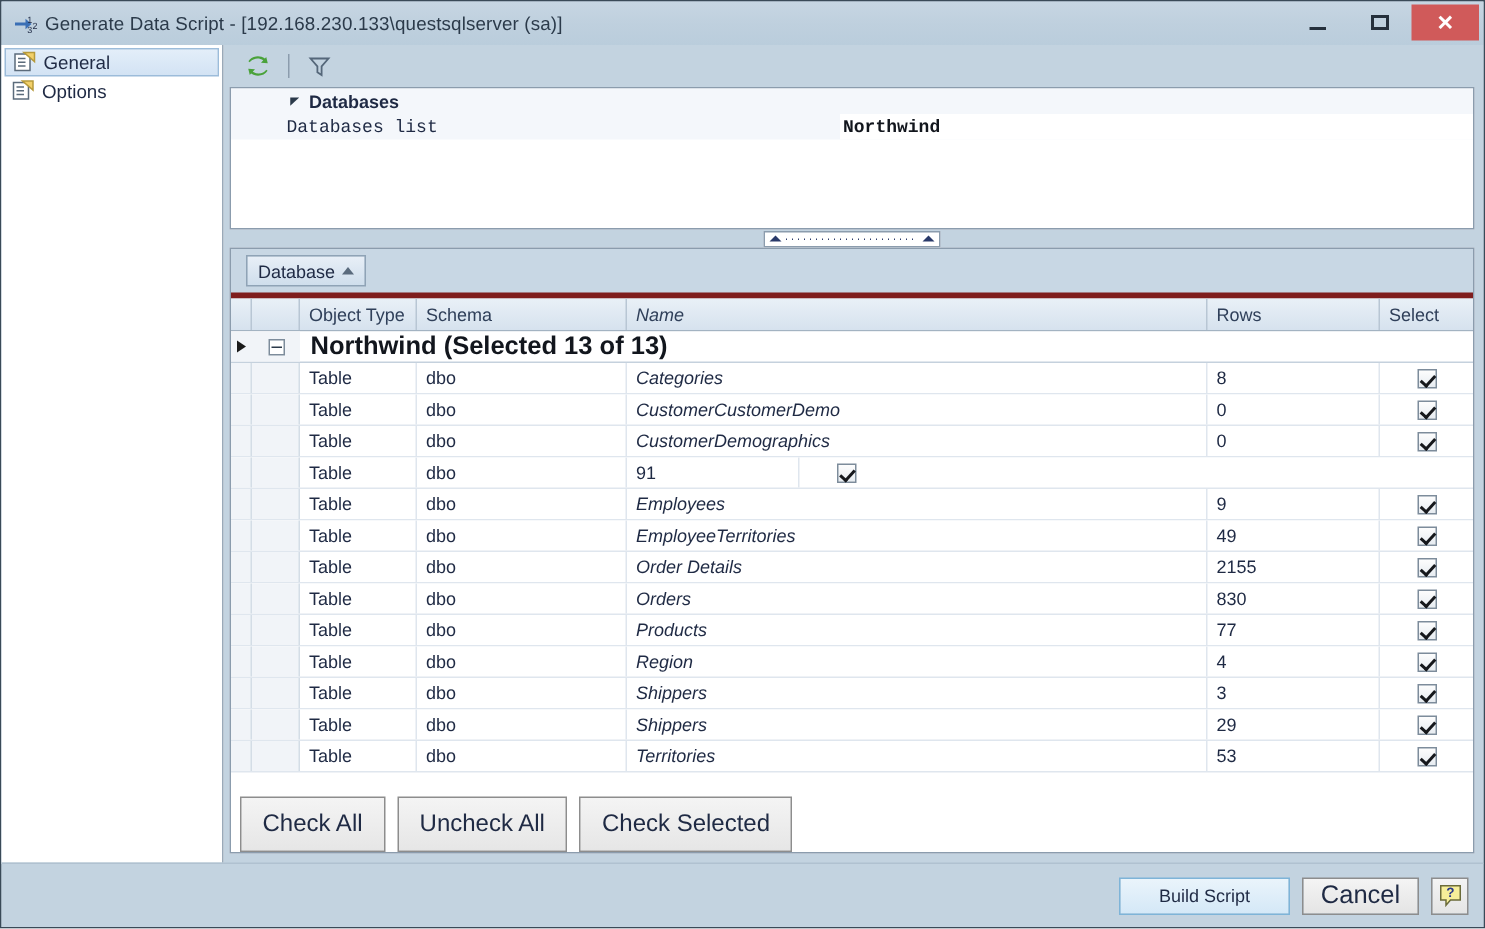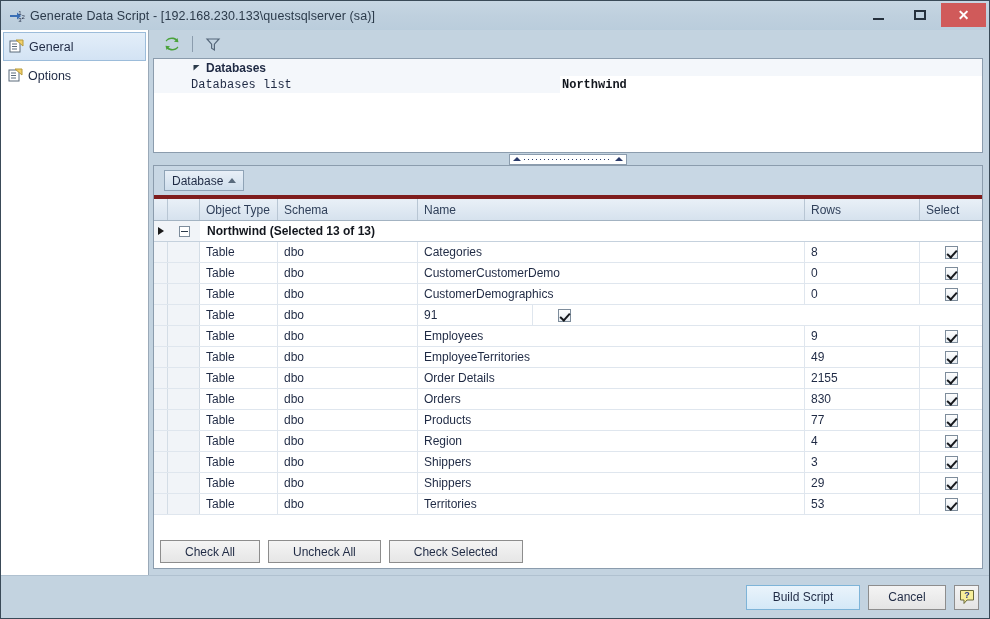--- a/index.html
+++ b/index.html
@@ -72,7 +72,7 @@
     height: 546px;
   }
   .side-item {
-    height: 29px;
+    height: 19px;
     display: flex;
     align-items: center;
     padding-left: 6px;

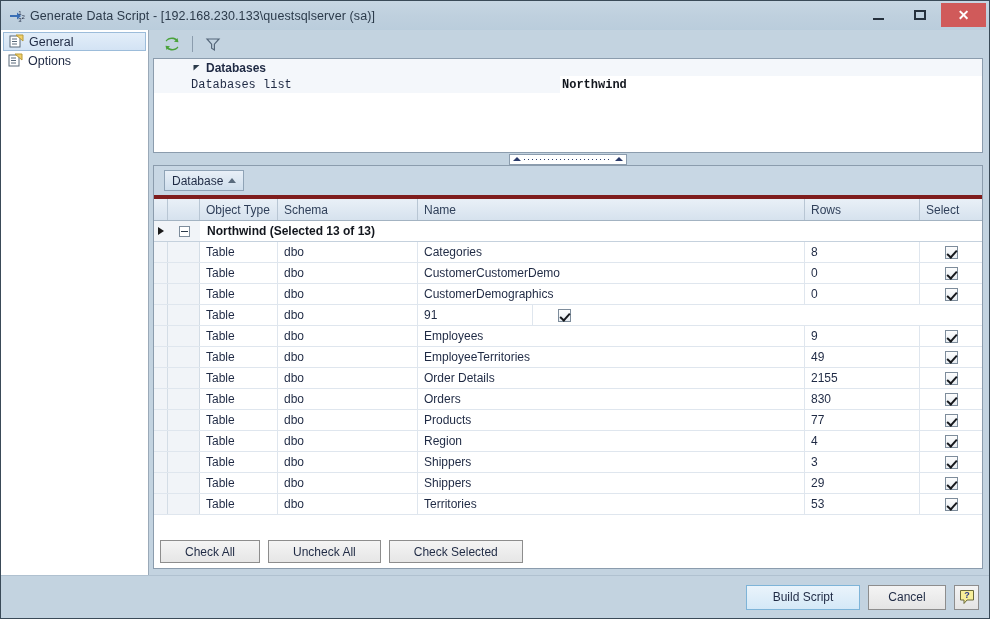--- a/index.html
+++ b/index.html
@@ -247,7 +247,7 @@
   .col-grp   { flex: 0 0 32px; padding-left: 0; }
   .col-type  { flex: 0 0 78px; }
   .col-schema{ flex: 0 0 140px; }
-  .col-name  { flex: 1 1 auto; }
+  .col-name  { flex: 1 1 auto; font-style: italic; }
   .col-rows  { flex: 0 0 115px; }
   .col-select{ flex: 0 0 62px; border-right: none; }
 

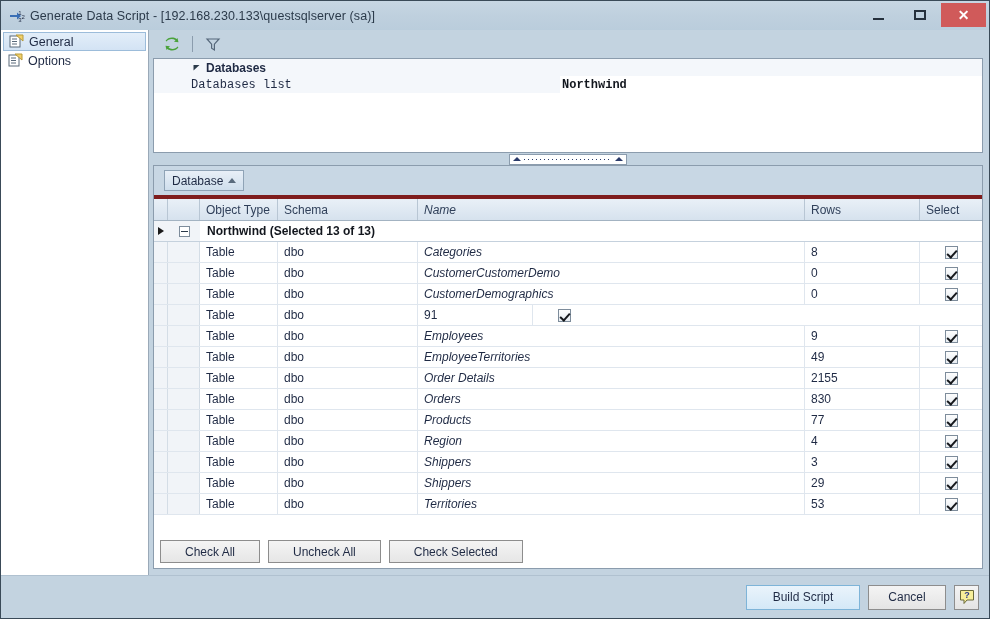--- a/index.html
+++ b/index.html
@@ -293,7 +293,7 @@
     display: flex;
     align-items: center;
     padding-left: 7px;
-    font-size: 12px;
+    font-size: 17px;
     font-weight: bold;
   }
   .row-arrow {

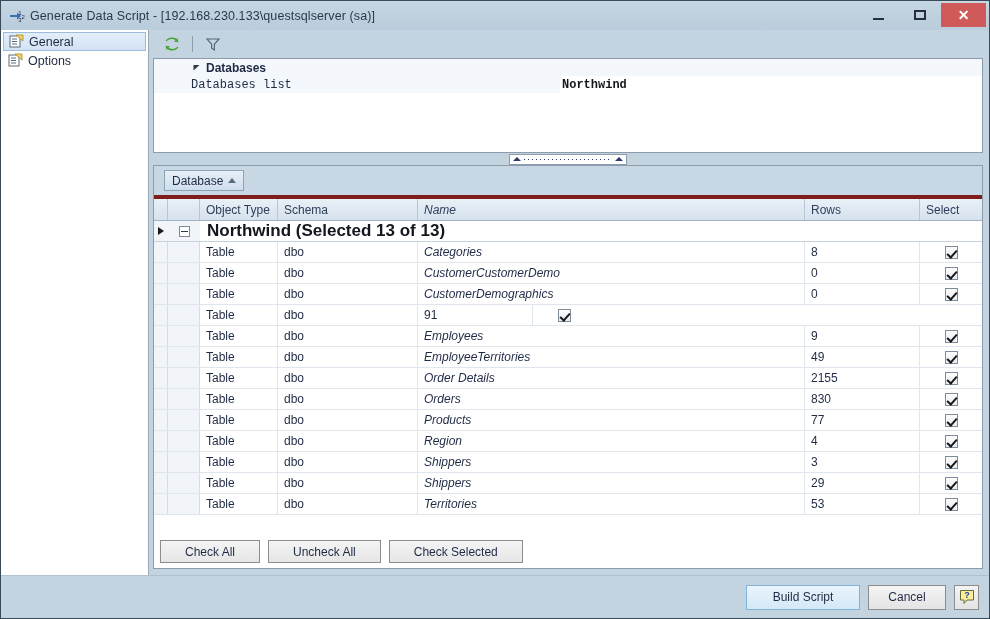--- a/index.html
+++ b/index.html
@@ -342,16 +342,16 @@
     border-top: 1px solid #ffffff;
   }
   .btn {
-    height: 23px;
+    height: 37px;
     min-width: 78px;
     background: linear-gradient(to bottom, #f4f4f4, #e6e6e6);
     border: 1px solid #8d8d8d;
     display: flex;
     align-items: center;
     justify-content: center;
-    font-size: 12px;
+    font-size: 16px;
     color: #1f2a44;
-    padding: 0 24px;
+    padding: 0 14px;
     white-space: nowrap;
   }
 

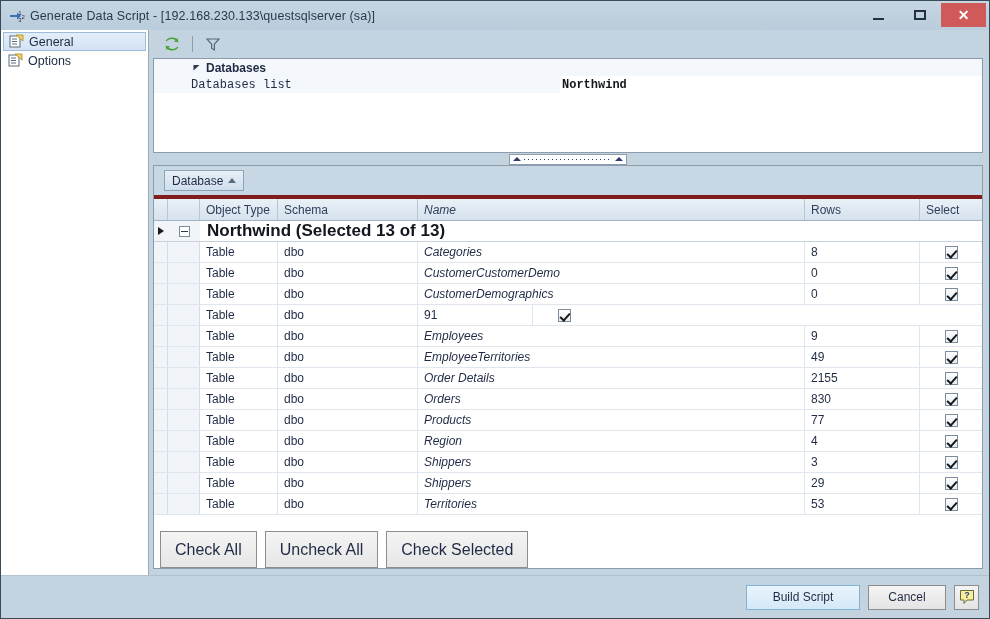--- a/index.html
+++ b/index.html
@@ -383,7 +383,7 @@
     background: linear-gradient(to bottom, #f4f4f4, #e4e4e4);
     border: 1px solid #8d8d8d;
     display: flex; align-items: center; justify-content: center;
-    font-size: 12px;
+    font-size: 17px;
     color: #1f2a44;
   }
   .btn-help {

